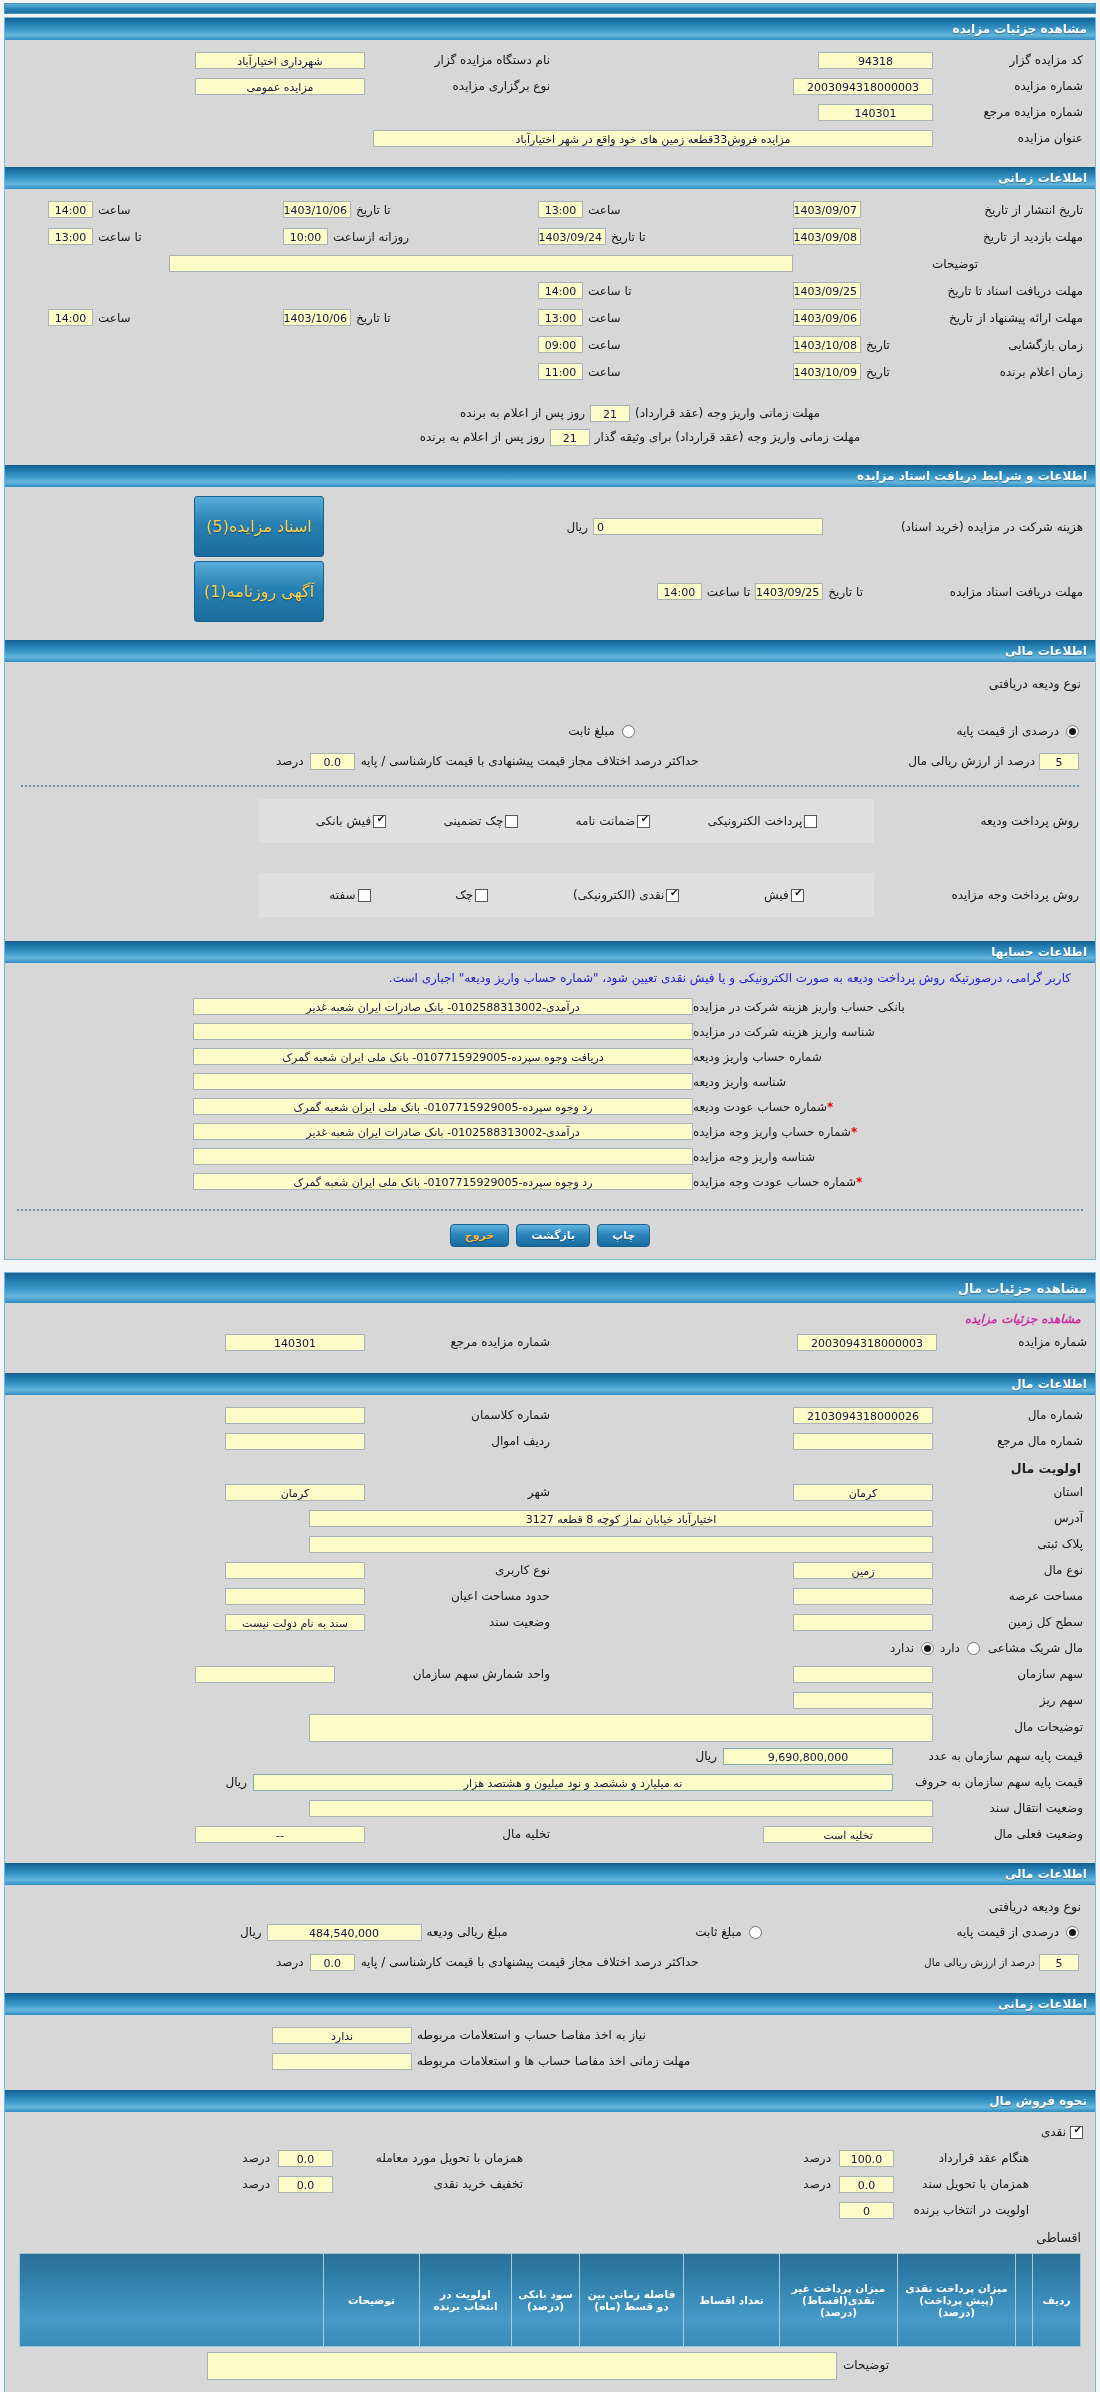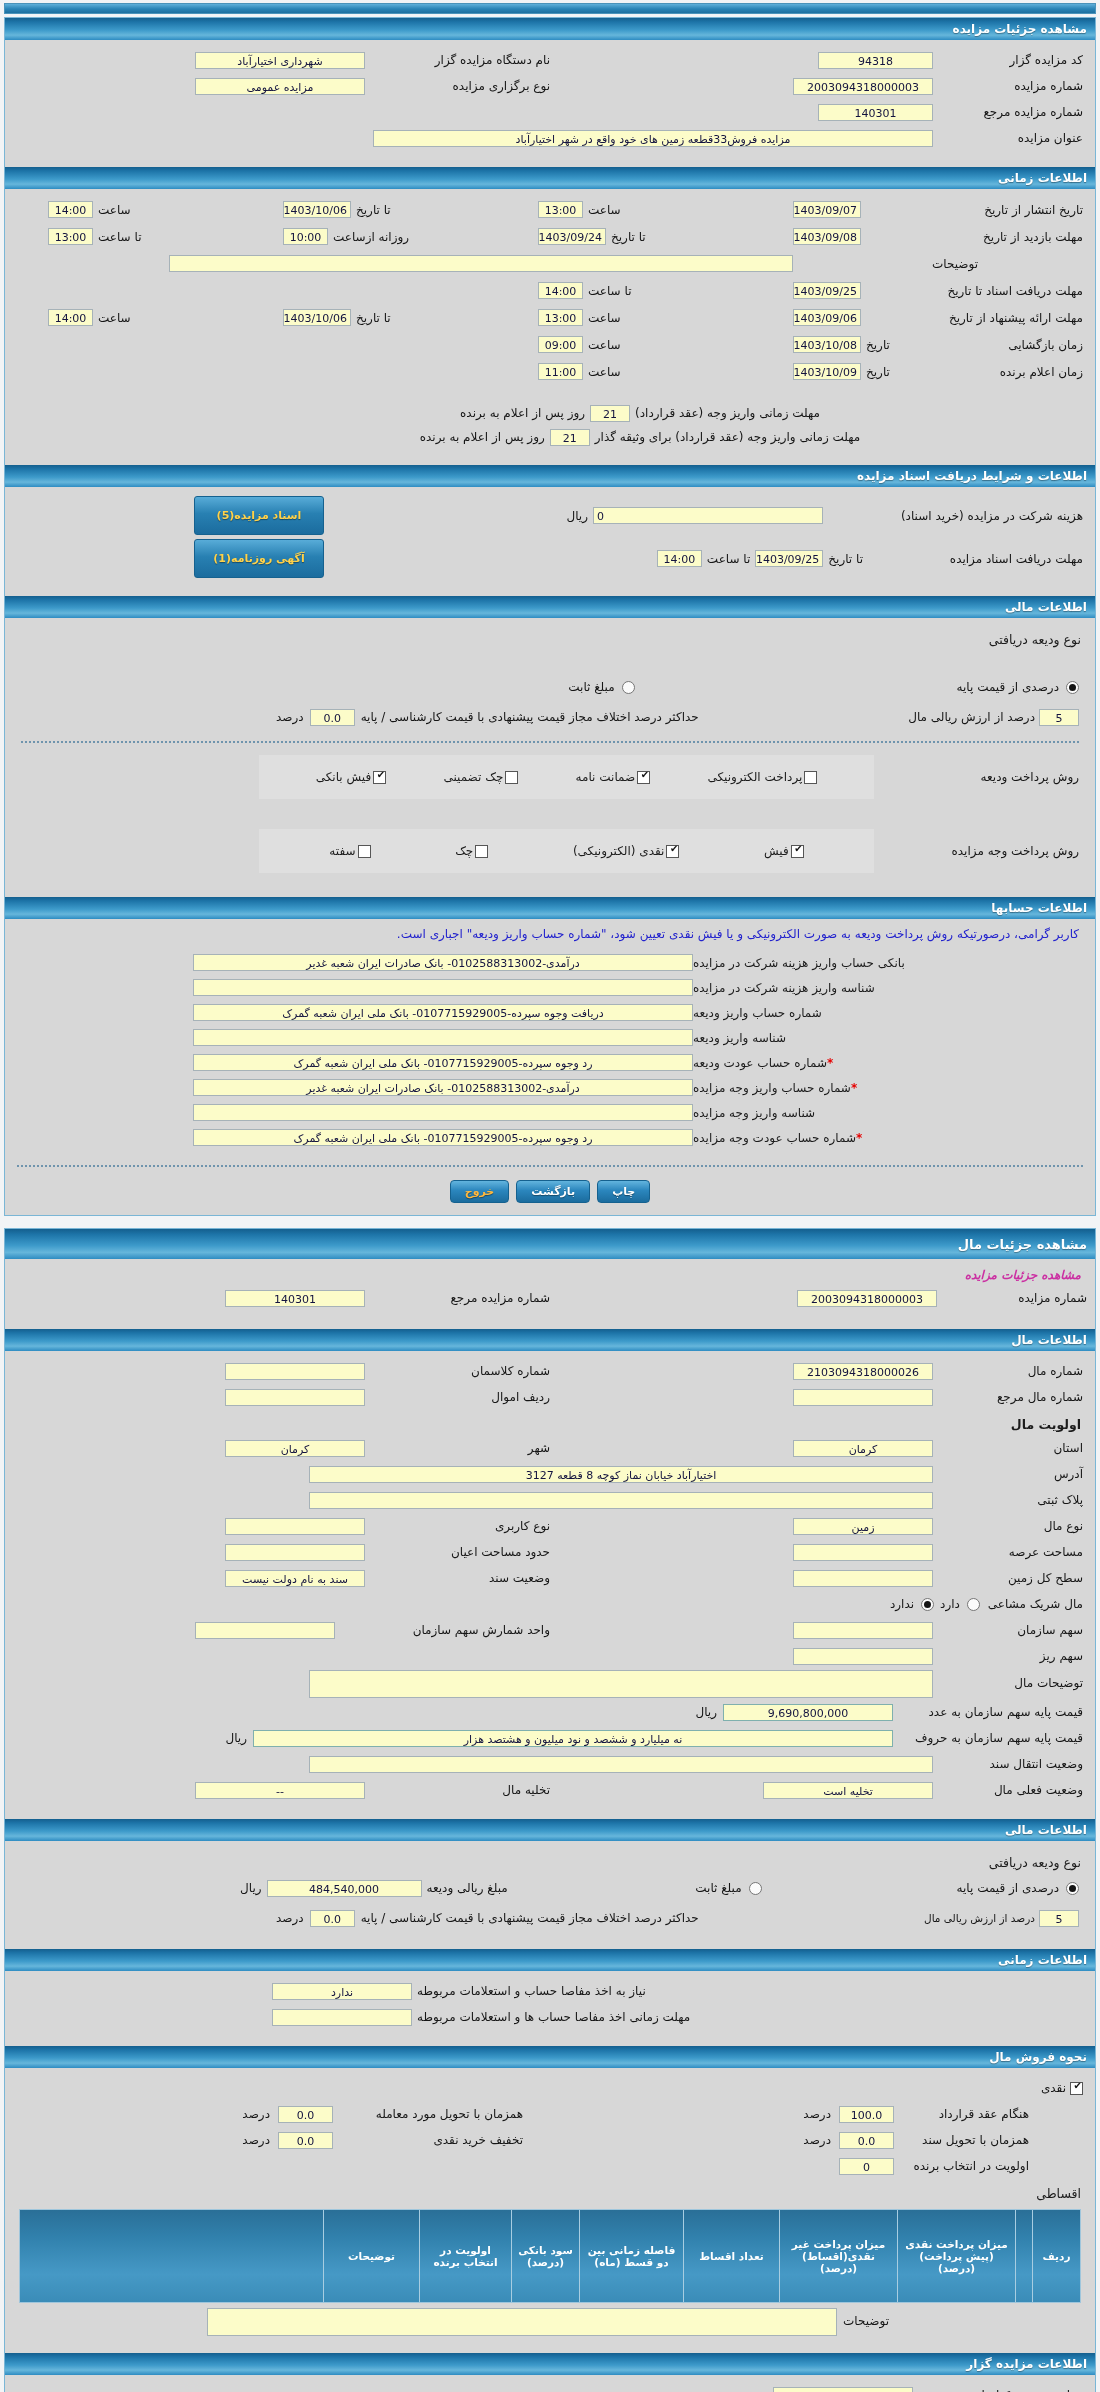--- a/index.html
+++ b/index.html
@@ -36,8 +36,8 @@
   .drow{display:flex;align-items:center;min-height:30px;padding:2px 8px 2px 185px;gap:5px;}
   .spacer{flex:1;}
   .minibtn{width:128px;text-align:center;background:linear-gradient(180deg,#58acd8 0%,#2880b2 45%,#1b6c9e 100%);
-    border:1px solid #15618f;border-radius:3px;color:#ffd24a;font-size:11px;font-weight:bold;
-    padding:12px 0;cursor:pointer;text-shadow:0 1px 1px rgba(0,0,0,.4);}
+    border:1px solid #15618f;border-radius:3px;color:#ffd24a;font-size:16px;font-weight:normal;
+    padding:20px 0;cursor:pointer;text-shadow:0 1px 1px rgba(0,0,0,.4);}
   .btnrow{display:flex;justify-content:center;gap:7px;padding:9px 0 7px;}
   .btn{background:linear-gradient(180deg,#62b4de 0%,#2b86bd 45%,#1b6c9e 100%);border:1px solid #15618f;
     border-radius:4px;color:#fff;font-size:11px;font-weight:bold;padding:4px 14px;cursor:pointer;

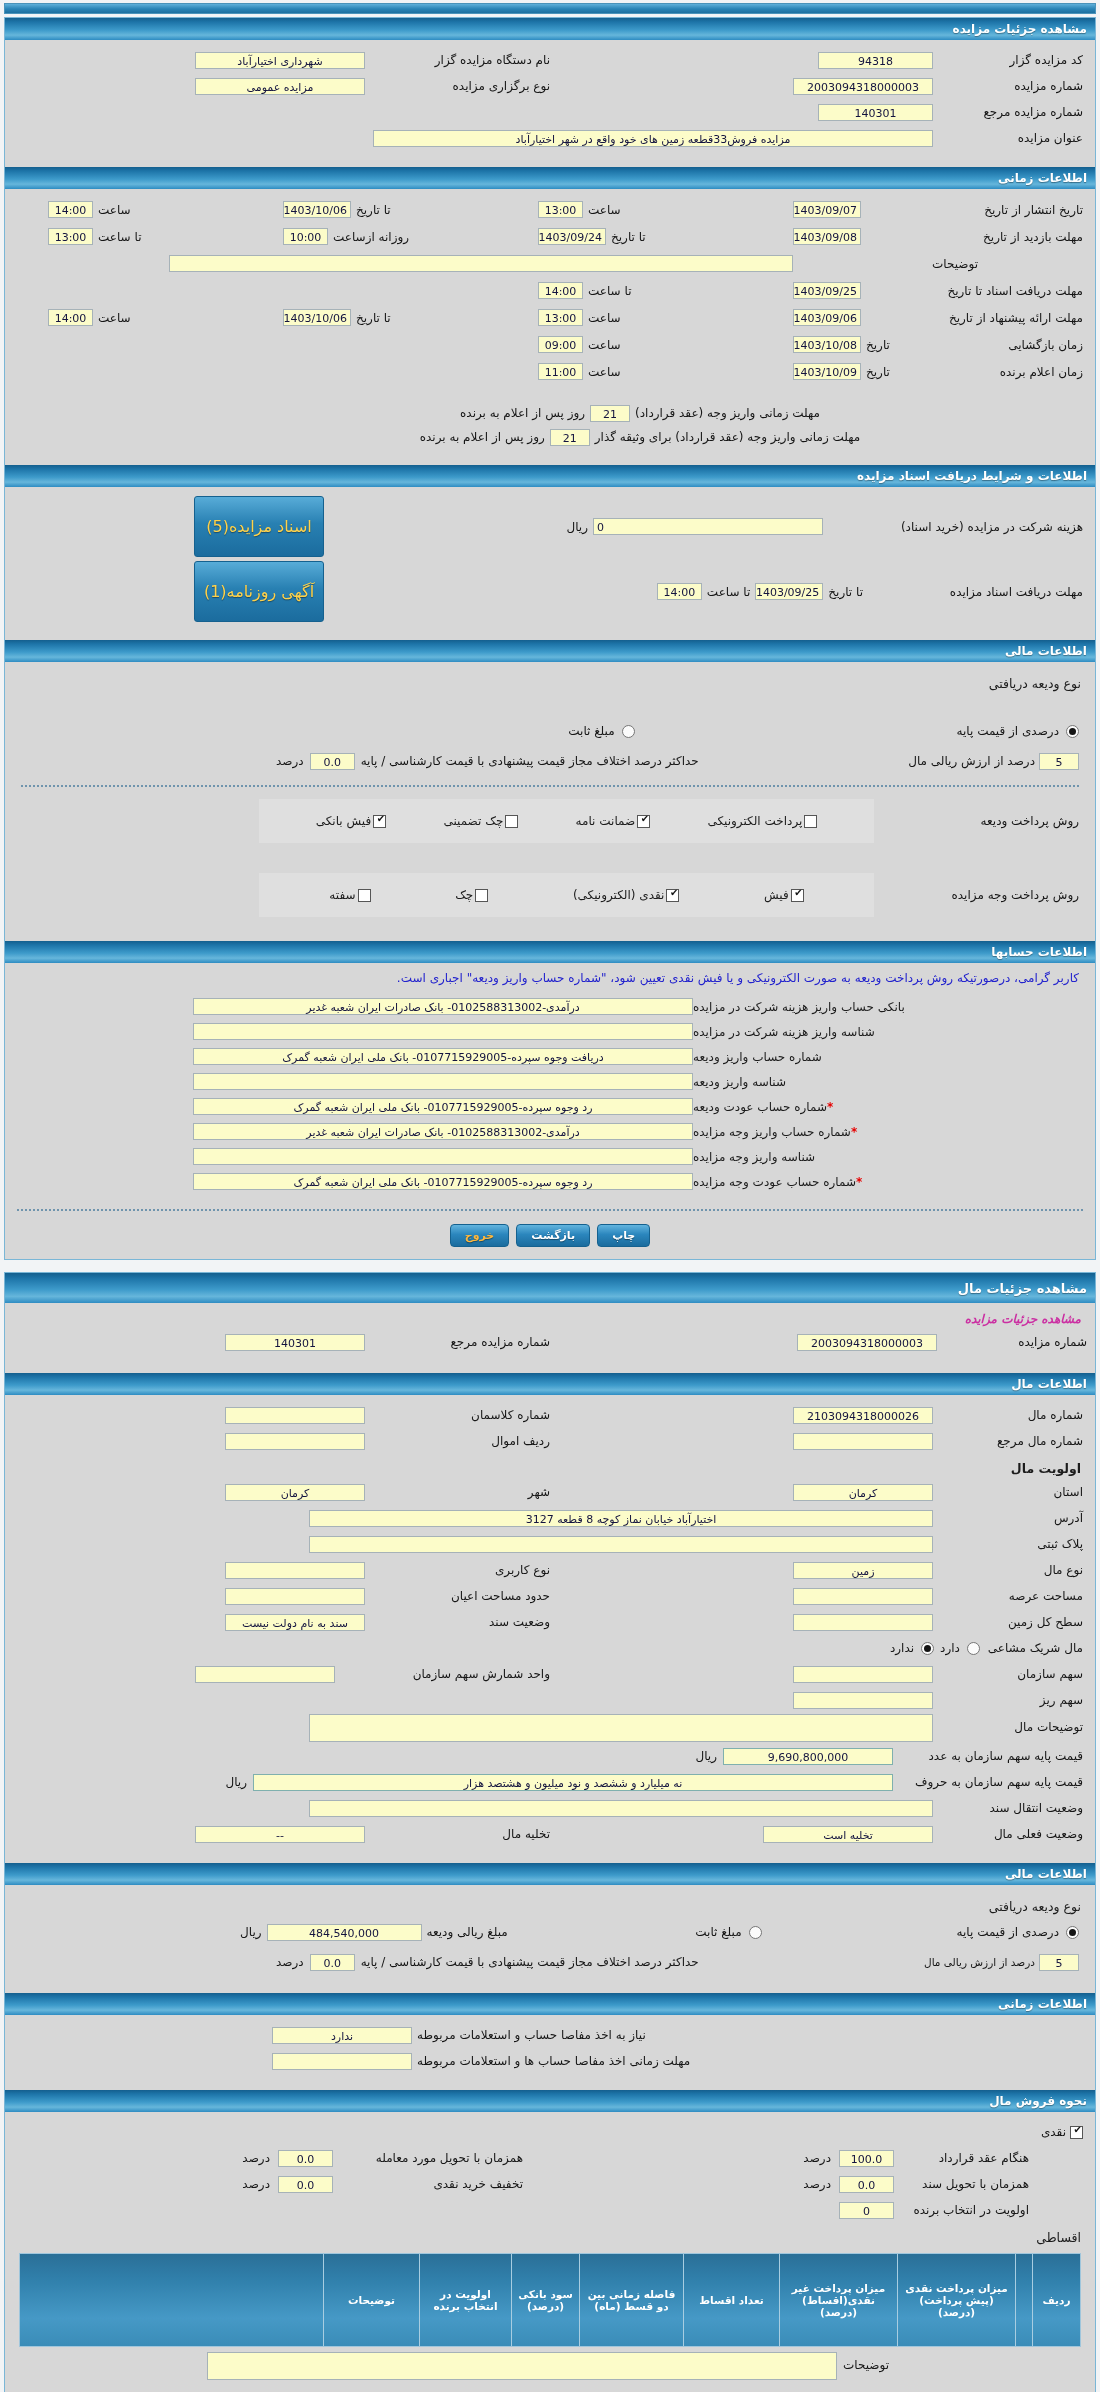--- a/index.html
+++ b/index.html
@@ -50,7 +50,7 @@
     display:inline-block;margin-left:2px;position:relative;flex:none;}
   .rd.on::after{content:"";position:absolute;top:2px;left:2px;right:2px;bottom:2px;background:#141414;border-radius:50%;}
   .dots{border-top:2px dotted #6f94ad;margin:9px 12px 4px;}
-  .note{color:#2222cd;font-size:12px;padding:8px 16px 9px;}
+  .note{color:#2222cd;font-size:12px;padding:8px 24px 9px;}
   .link{color:#cb2fa2;font-style:italic;font-weight:bold;font-size:12px;padding:9px 14px 3px;cursor:pointer;}
   .req{color:#e60000;font-weight:bold;font-size:12px;}
   .subhead{font-weight:bold;font-size:12.5px;padding:7px 10px 3px;}

